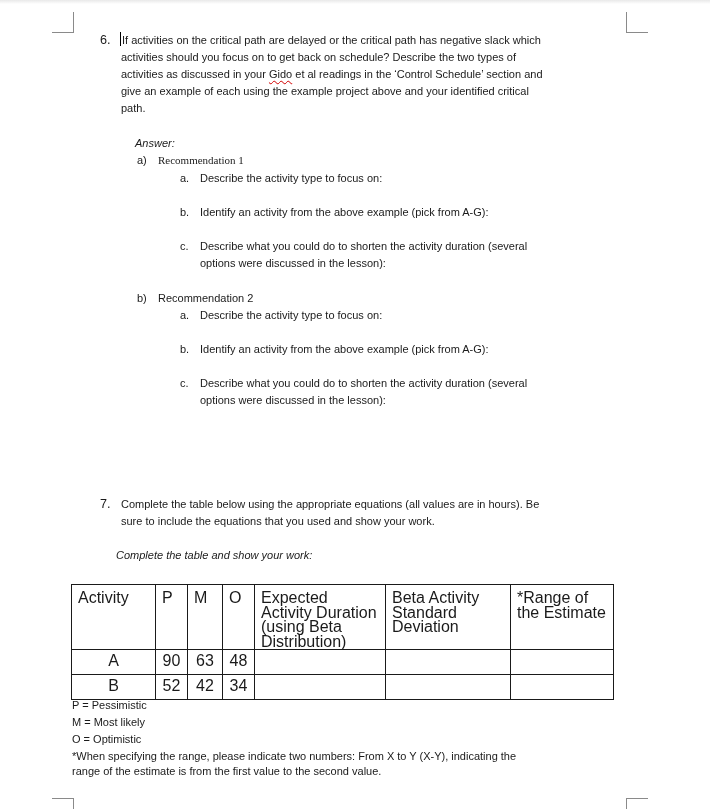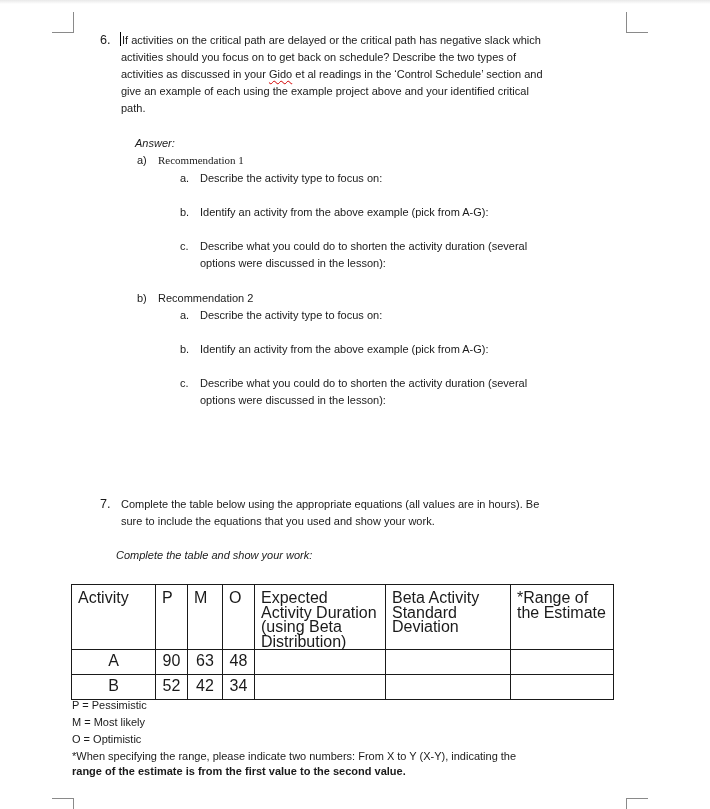--- a/index.html
+++ b/index.html
@@ -138,7 +138,7 @@
   <div class="txt" style="left:72px; top:714px;">M = Most likely</div>
   <div class="txt" style="left:72px; top:731px;">O = Optimistic</div>
   <div class="txt" style="left:72px; top:748px;">*When specifying the range, please indicate two numbers: From X to Y (X-Y), indicating the</div>
-  <div class="txt" style="left:72px; top:763px;font-weight:bold;">range of the estimate is from the first value to the second value.</div>
+  <div class="txt" style="left:72px; top:763px;">range of the estimate is from the first value to the second value.</div>
 </div>
 
 </body></html>

